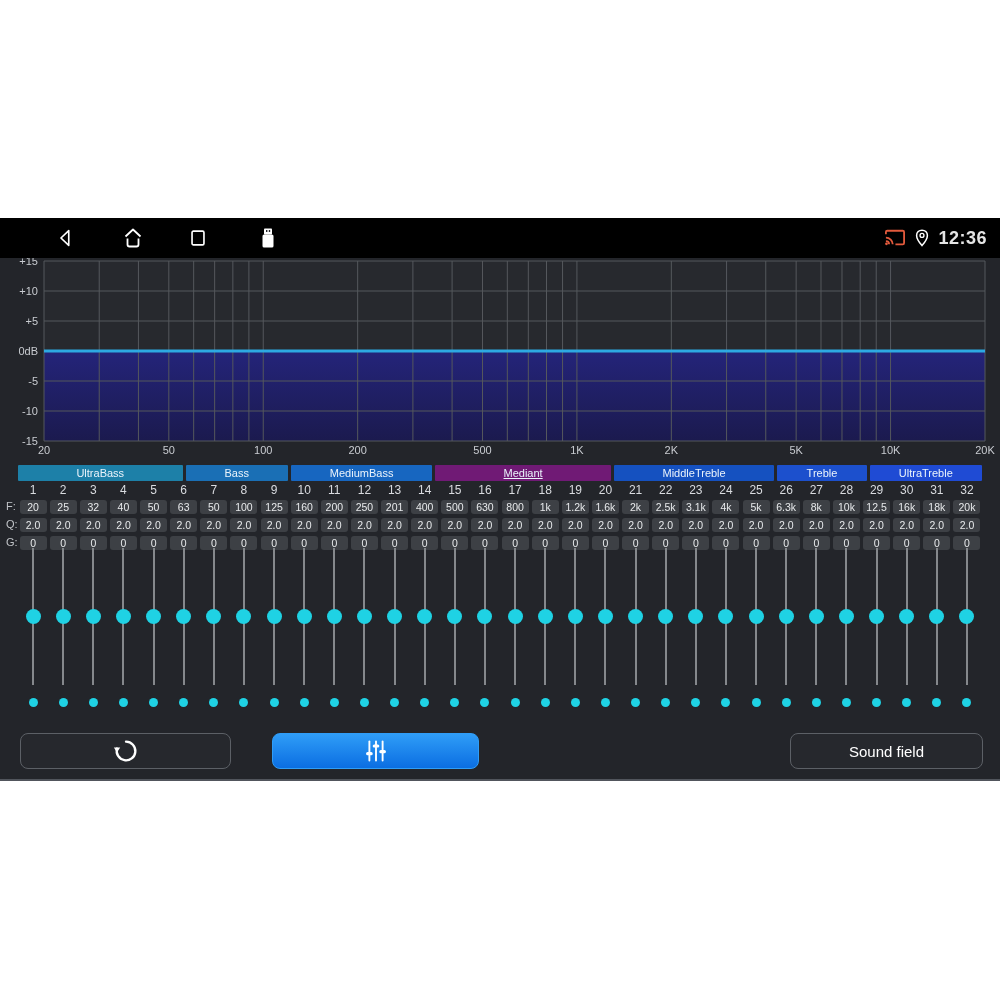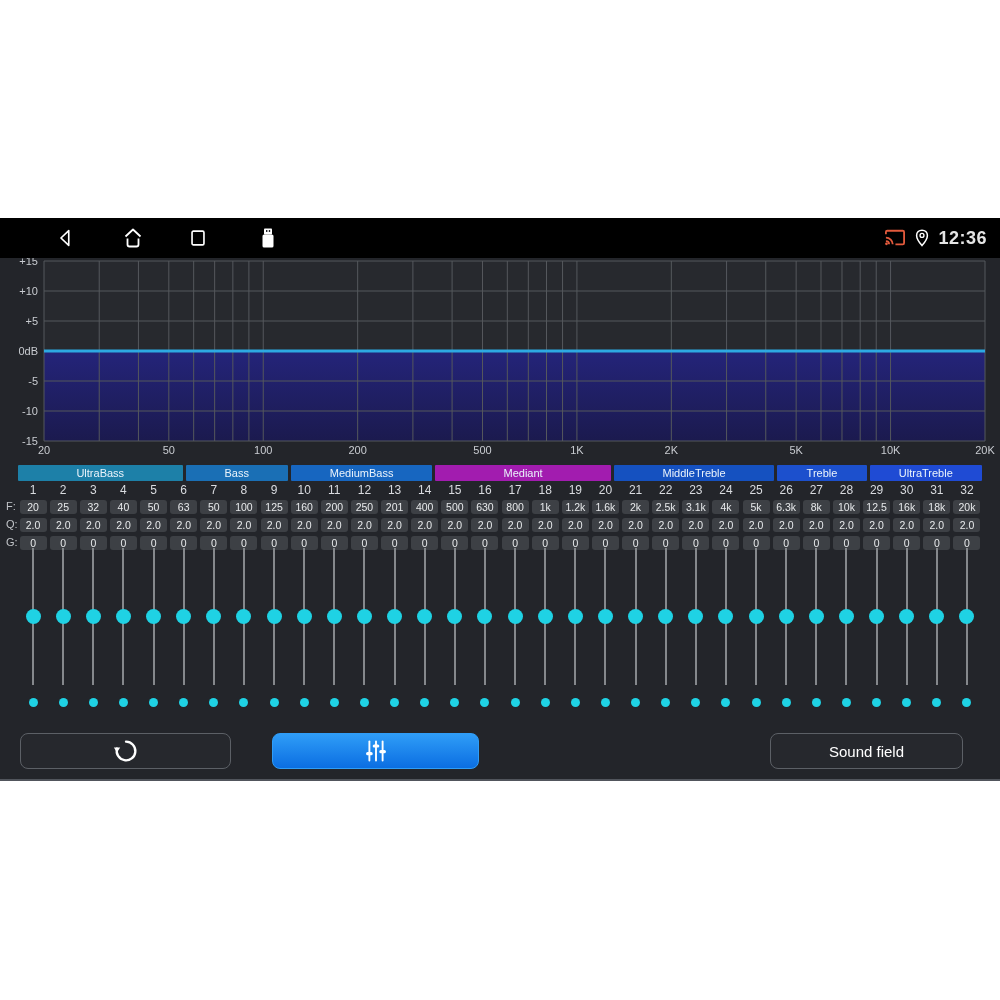--- a/index.html
+++ b/index.html
@@ -168,7 +168,7 @@
       <div class="group-seg" style="flex-grow: 6; background: rgb(29, 128, 168);">UltraBass</div>
       <div class="group-seg" style="flex-grow: 4; background: rgb(26, 111, 181);">Bass</div>
       <div class="group-seg" style="flex-grow: 4; background: rgb(23, 102, 192);">MediumBass</div>
-      <div class="group-seg" style="flex-grow: 7; background: #a21caf;">Mediant</div>
+      <div class="group-seg" style="flex-grow: 7; background: #701a75; text-decoration: underline;">Mediant</div>
       <div class="group-seg" style="flex-grow: 5; background: rgb(21, 81, 192);">MiddleTreble</div>
       <div class="group-seg" style="flex-grow: 3; background: rgb(28, 80, 205);">Treble</div>
       <div class="group-seg" style="flex-grow: 3; background: rgb(31, 75, 212);">UltraTreble</div>

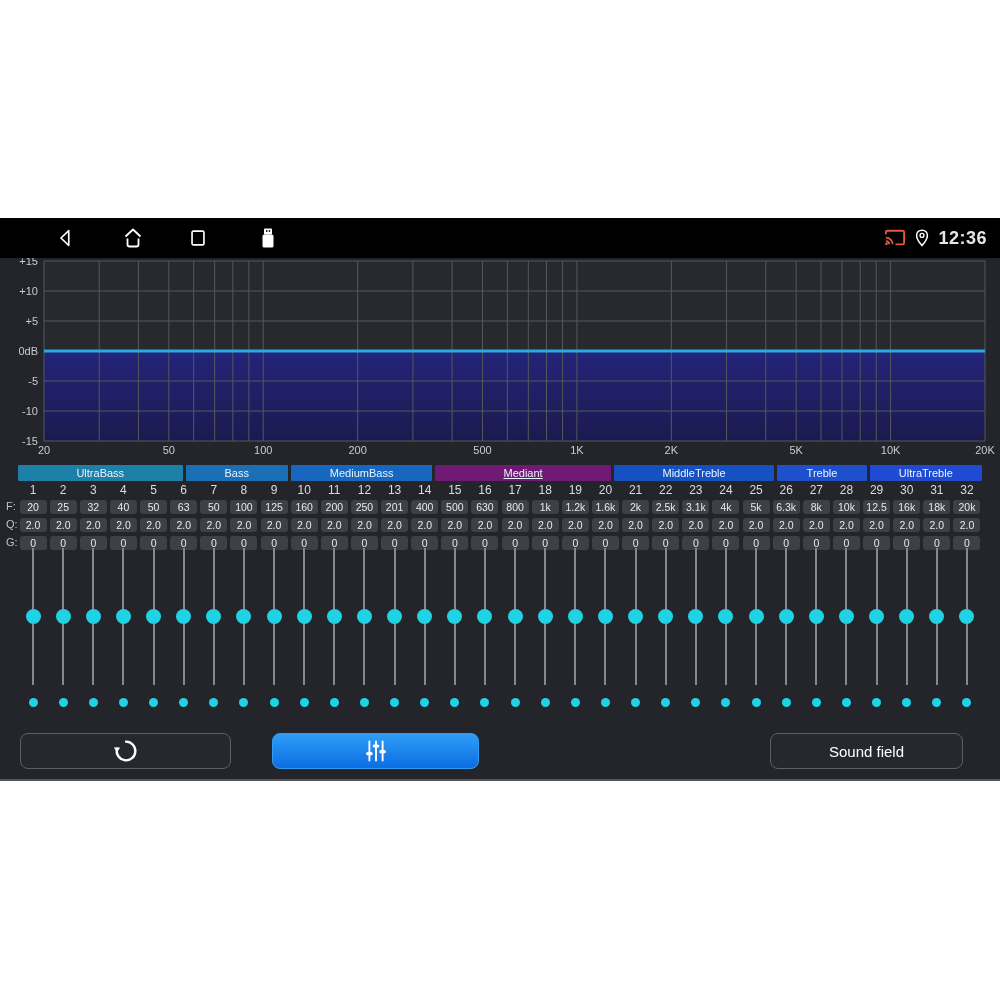--- a/index.html
+++ b/index.html
@@ -47,7 +47,7 @@
   .btn-eq{left:272px;width:207px;background:linear-gradient(var(--btn-top),var(--btn-bottom));
           border:1px solid var(--btn-top);}
   .btn-scene{left:520px;width:211px;}
-  .btn-sound{left:770px;width:193px;}
+  .btn-sound{left:790px;width:193px;}
 </style>
 </head>
 <body>

